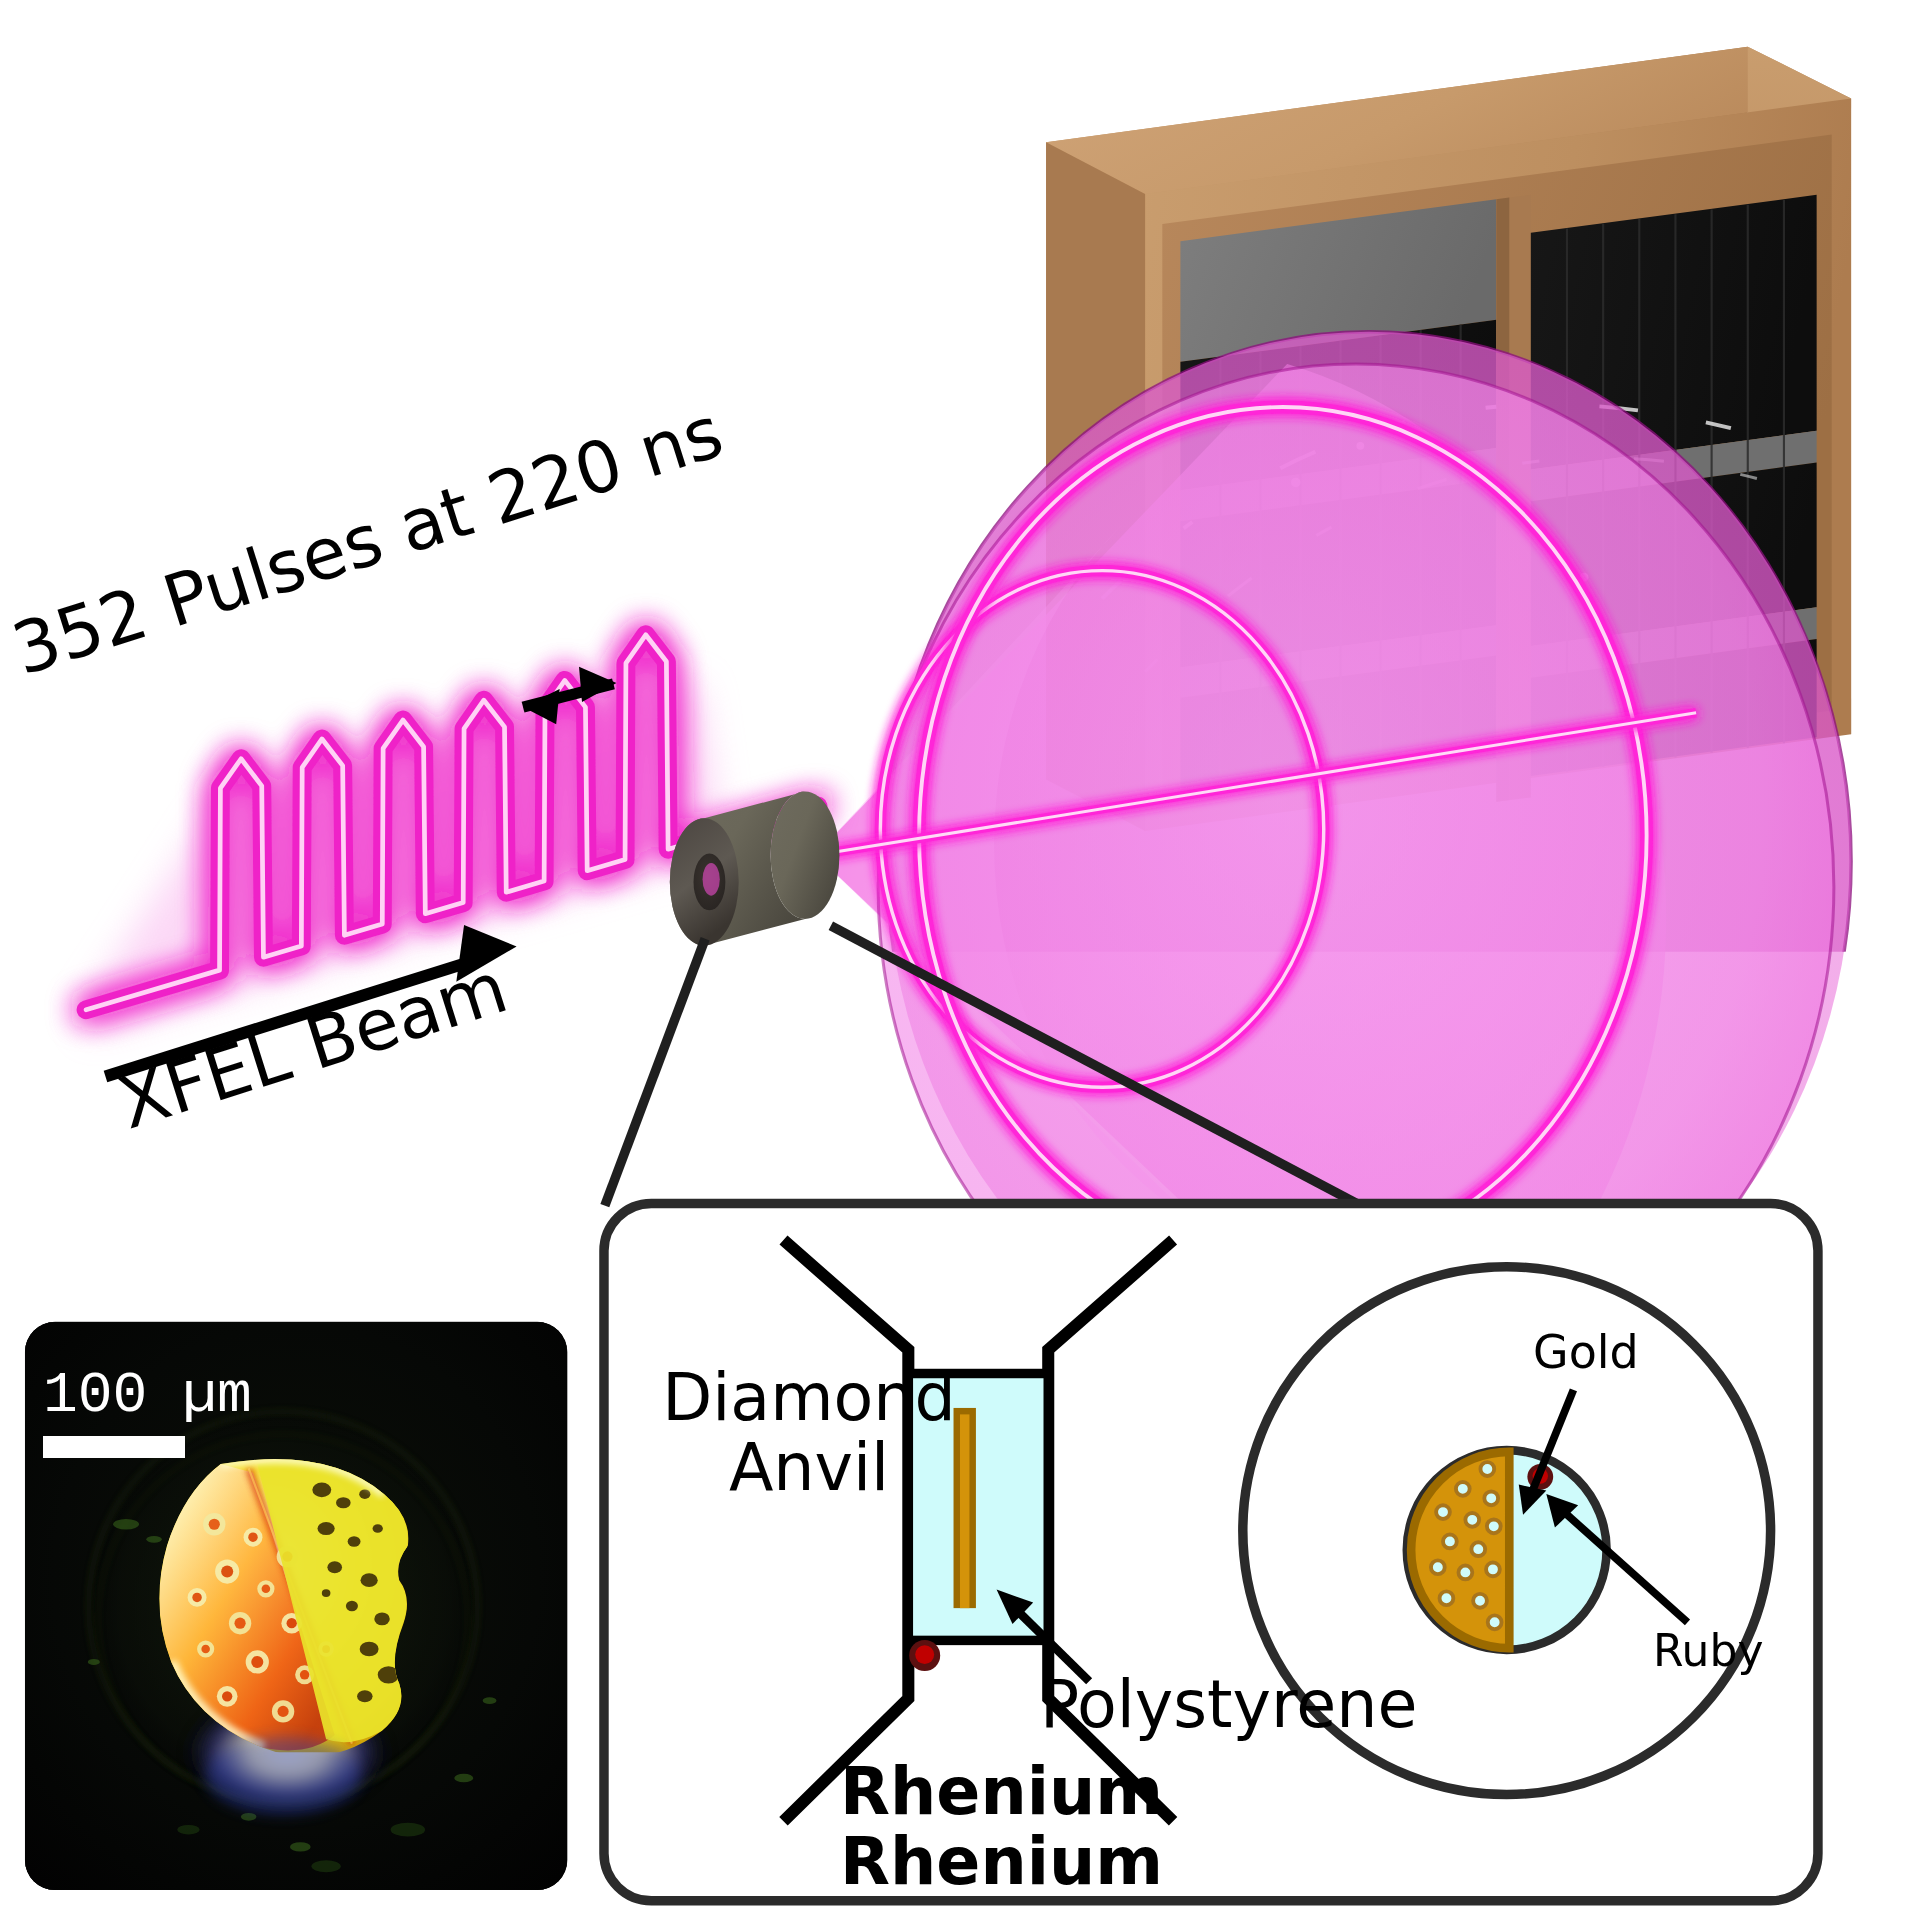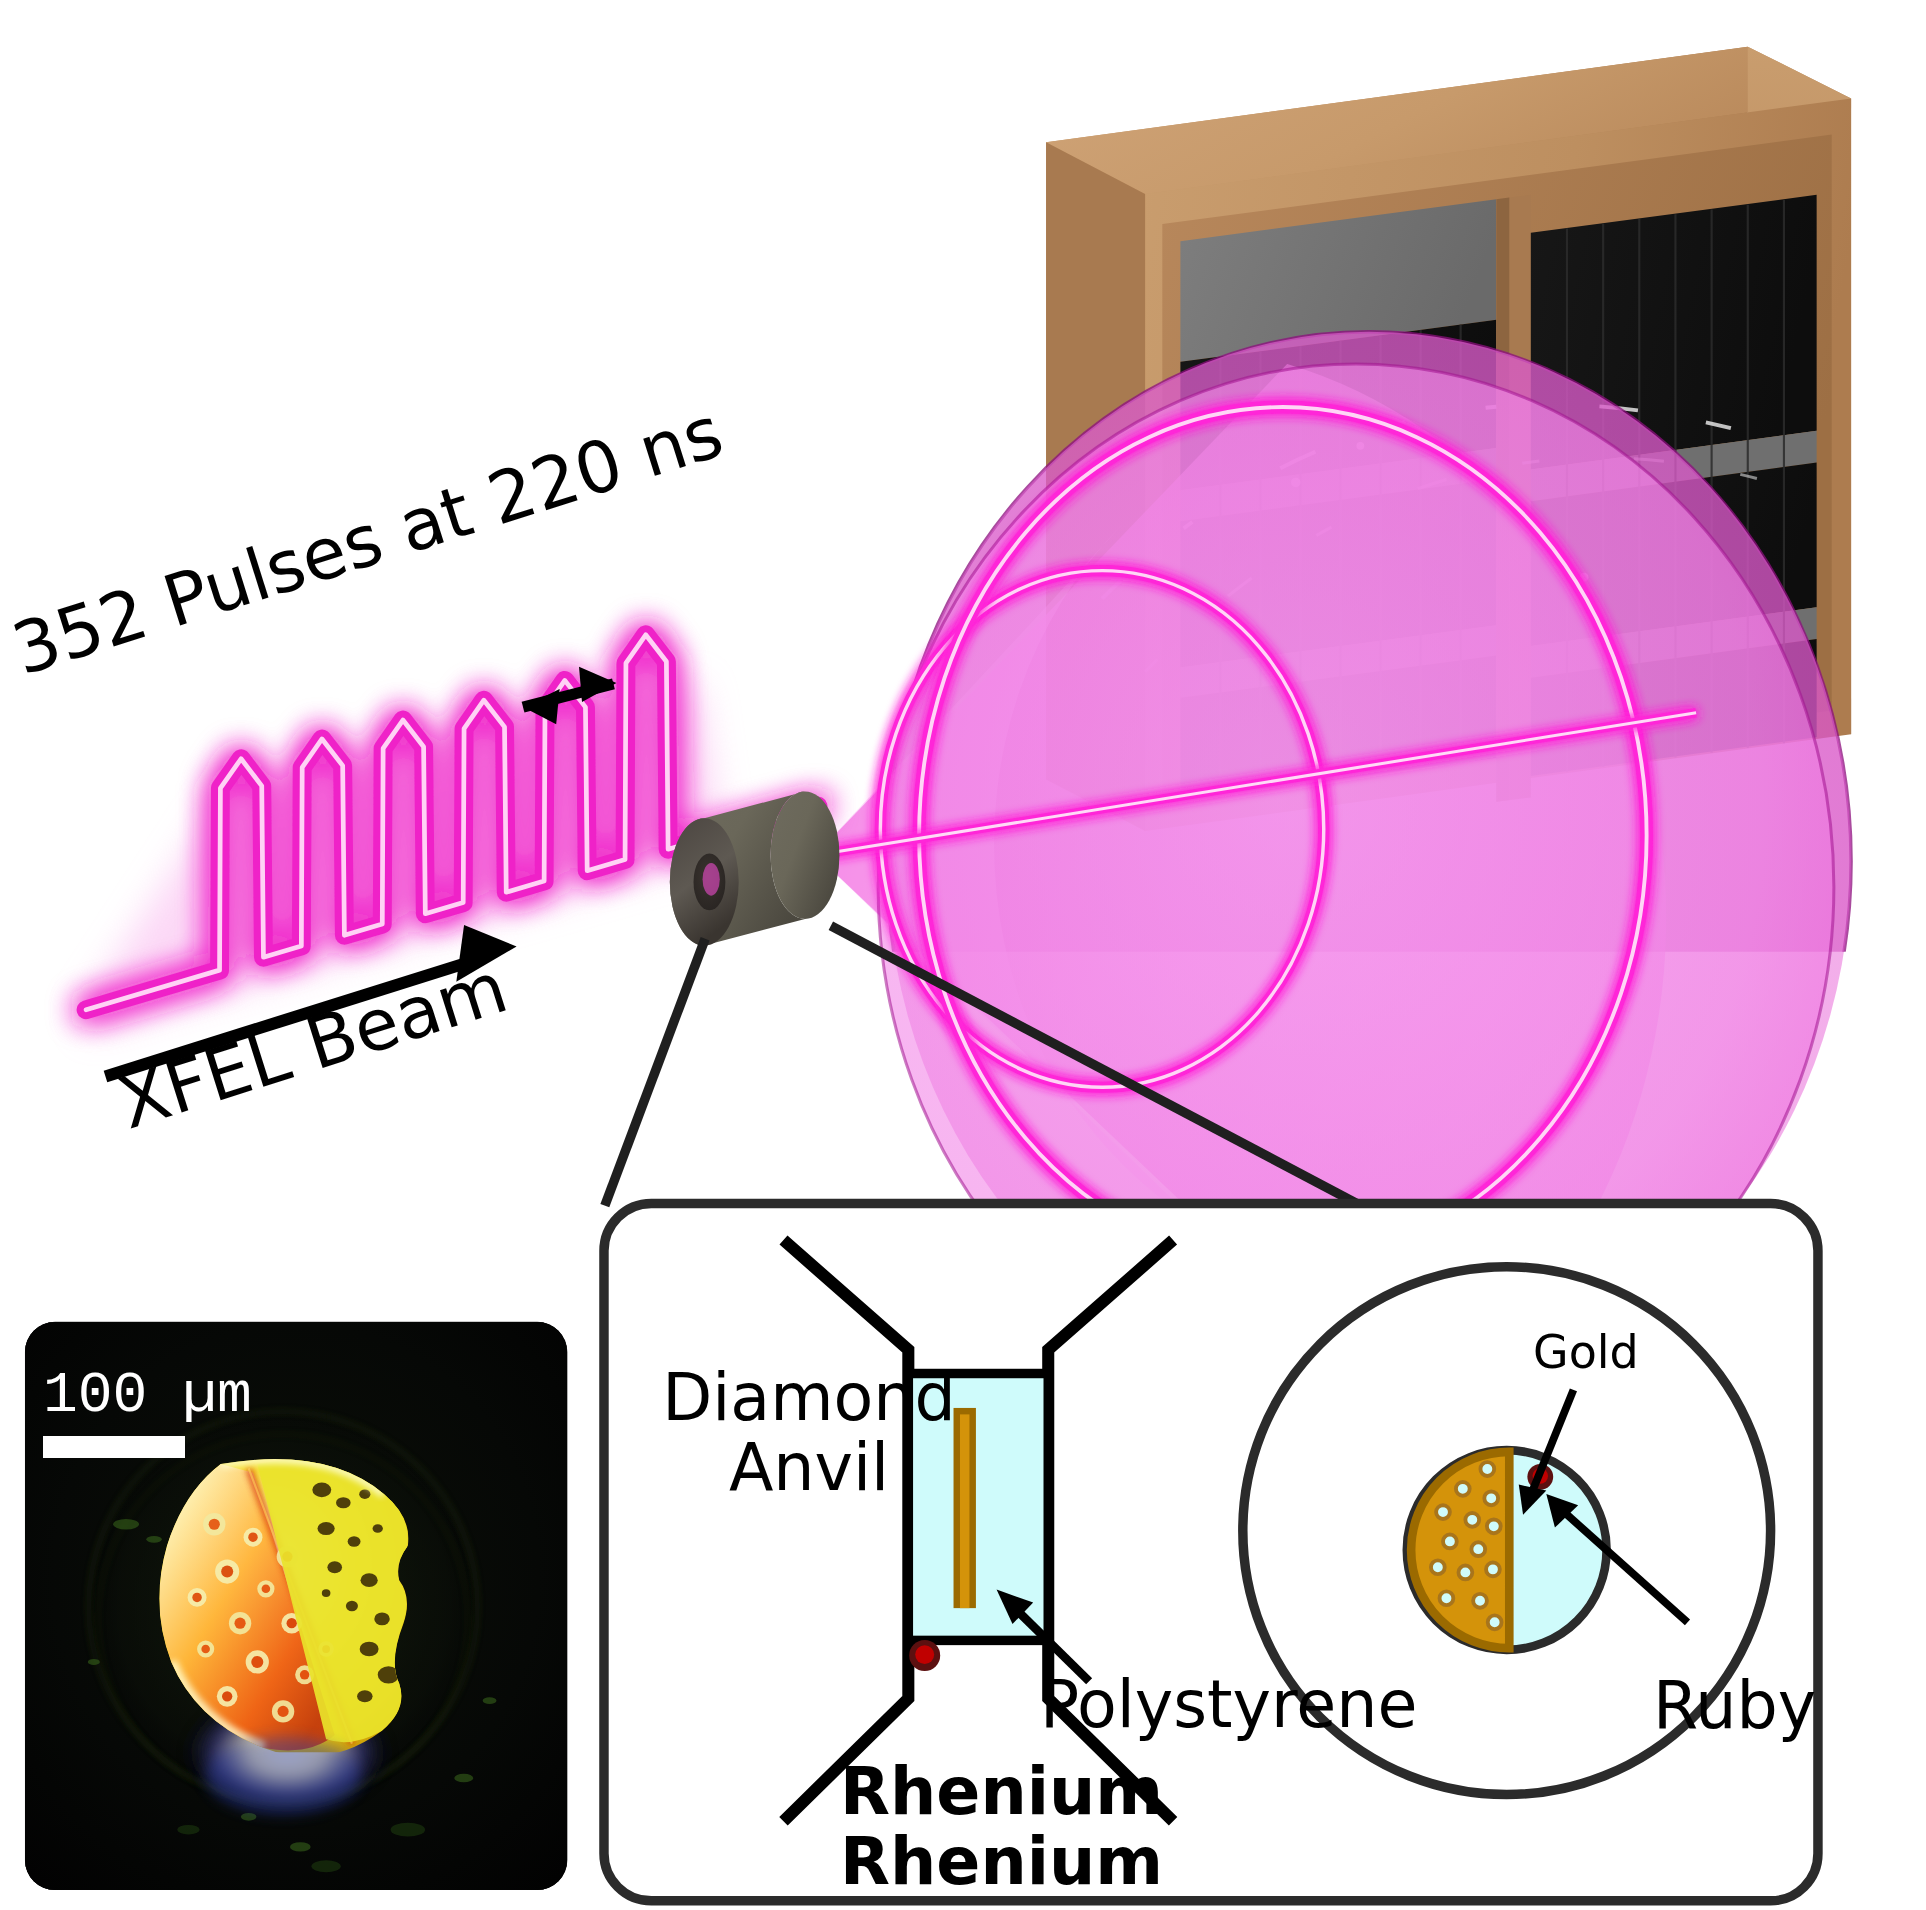--- a/index.html
+++ b/index.html
@@ -71,10 +71,9 @@
     top: 1328px;
   }
   .lbl-ruby {
-    font-size: 65px;
+    font-size: 44px;
     left: 1653px;
     top: 1627px;
-    margin-top: 44px;
   }
   .scalebar-text {
     position: absolute;

